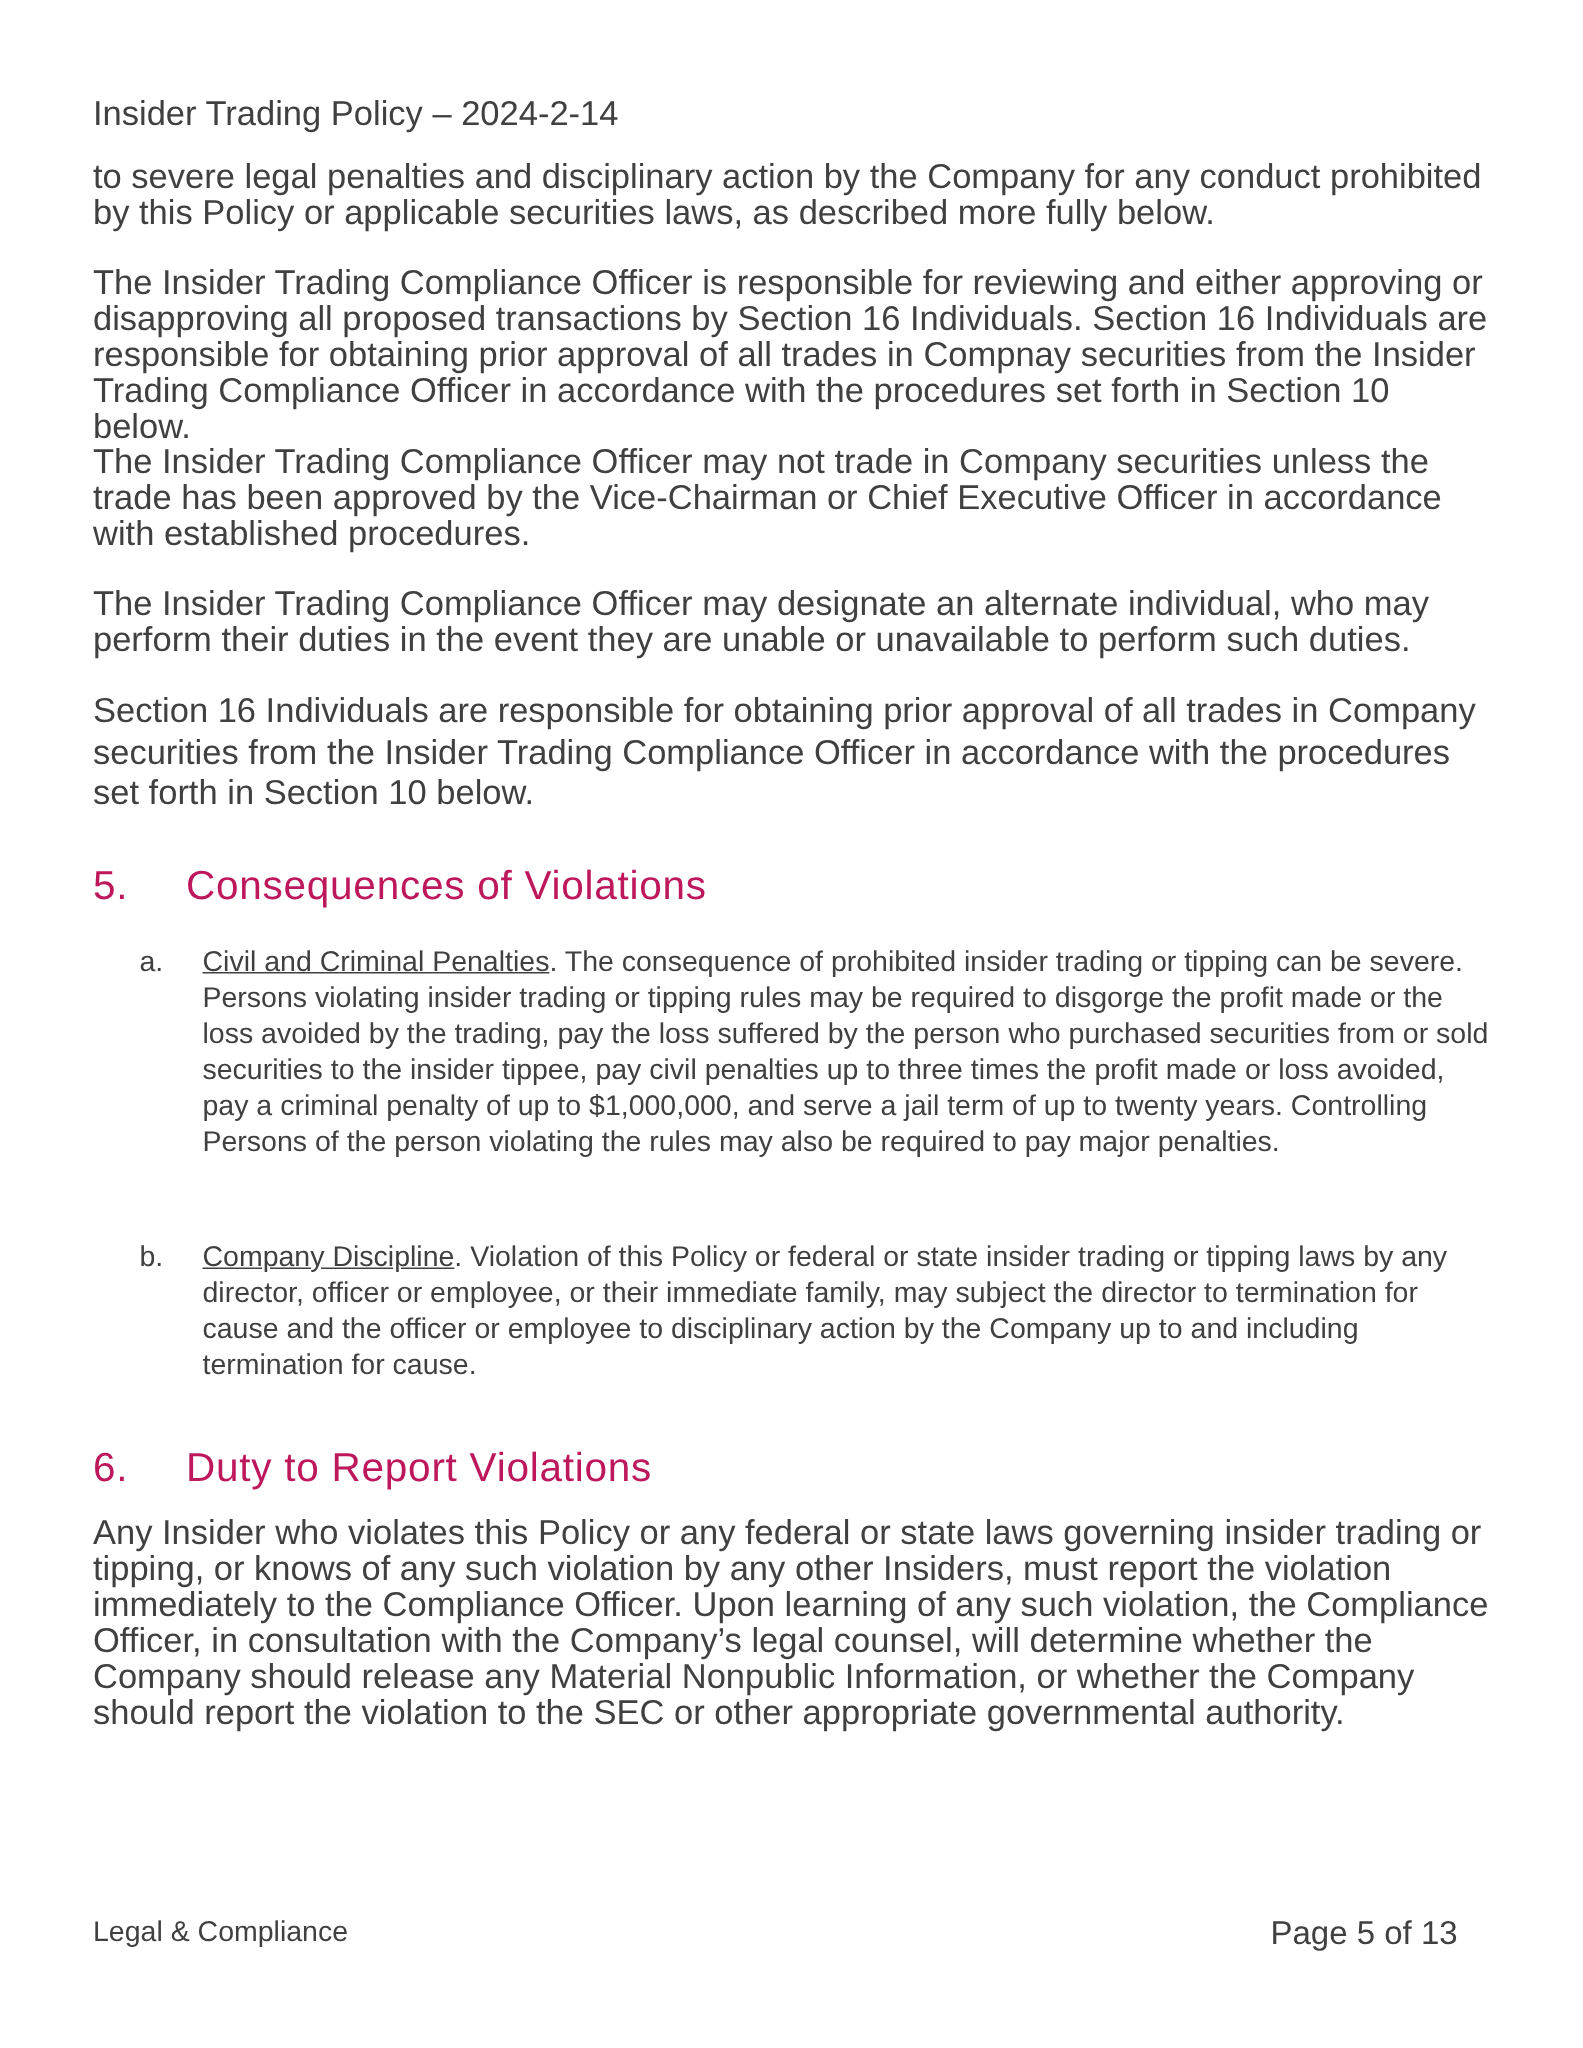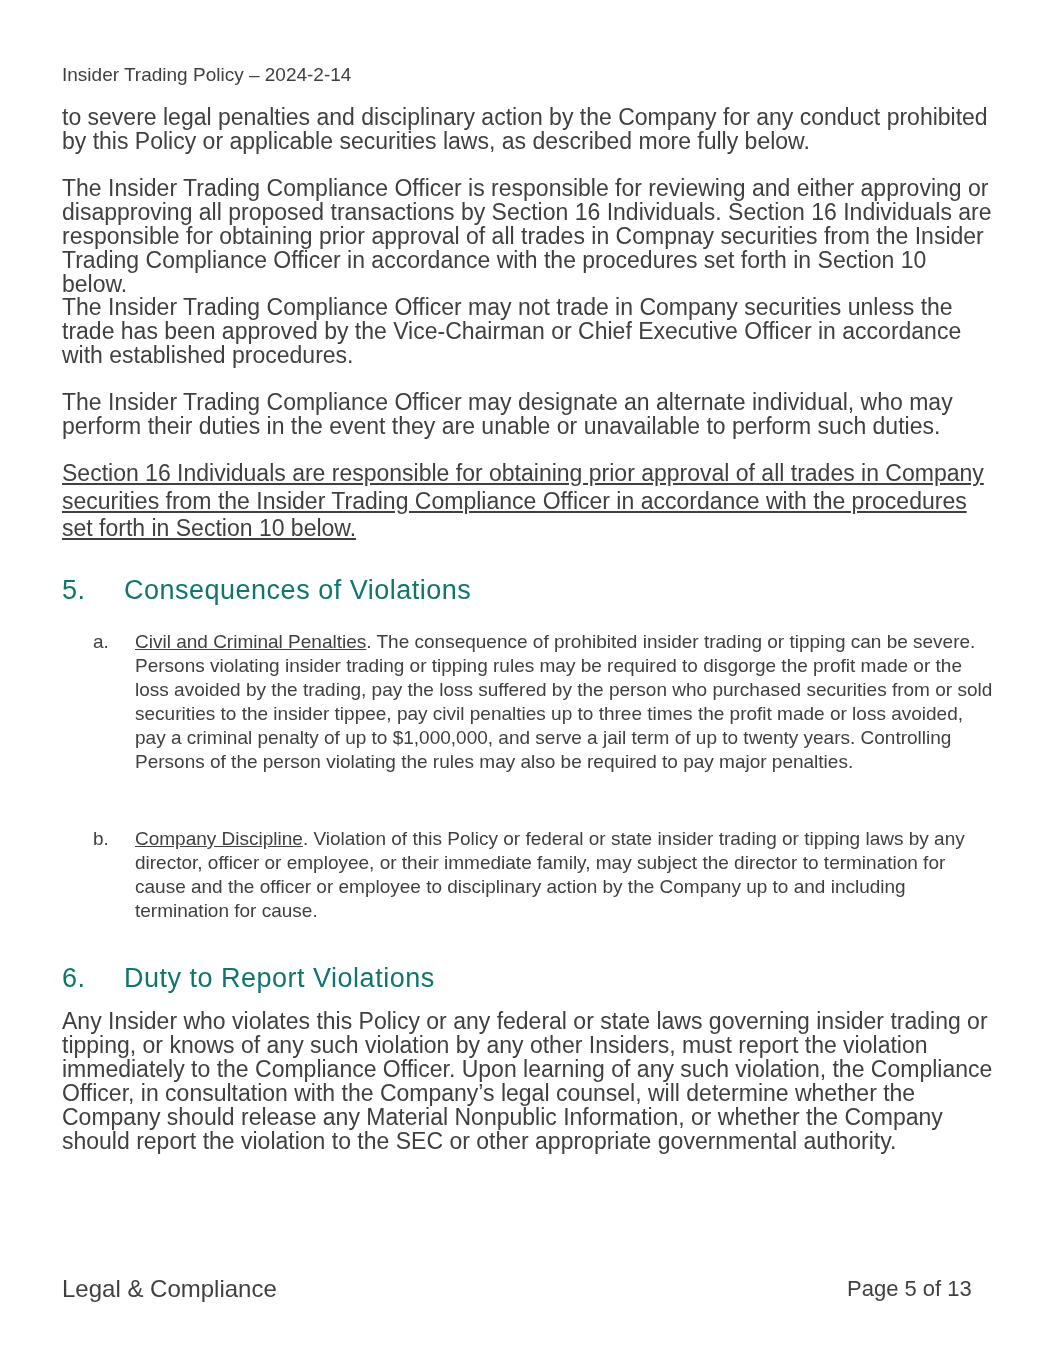--- a/index.html
+++ b/index.html
@@ -10,7 +10,7 @@
     }
     .header {
       position: absolute; left: 62px; top: 63px;
-      font-size: 19px; line-height: 24px; color: #404040;
+      font-size: 23px; line-height: 24px; color: #404040;
     }
     .p { position: absolute; left: 62px; width: 935px; font-size: 23px; line-height: 24px; margin: 0; }
     .p.loose { line-height: 27.5px; text-decoration: underline; }

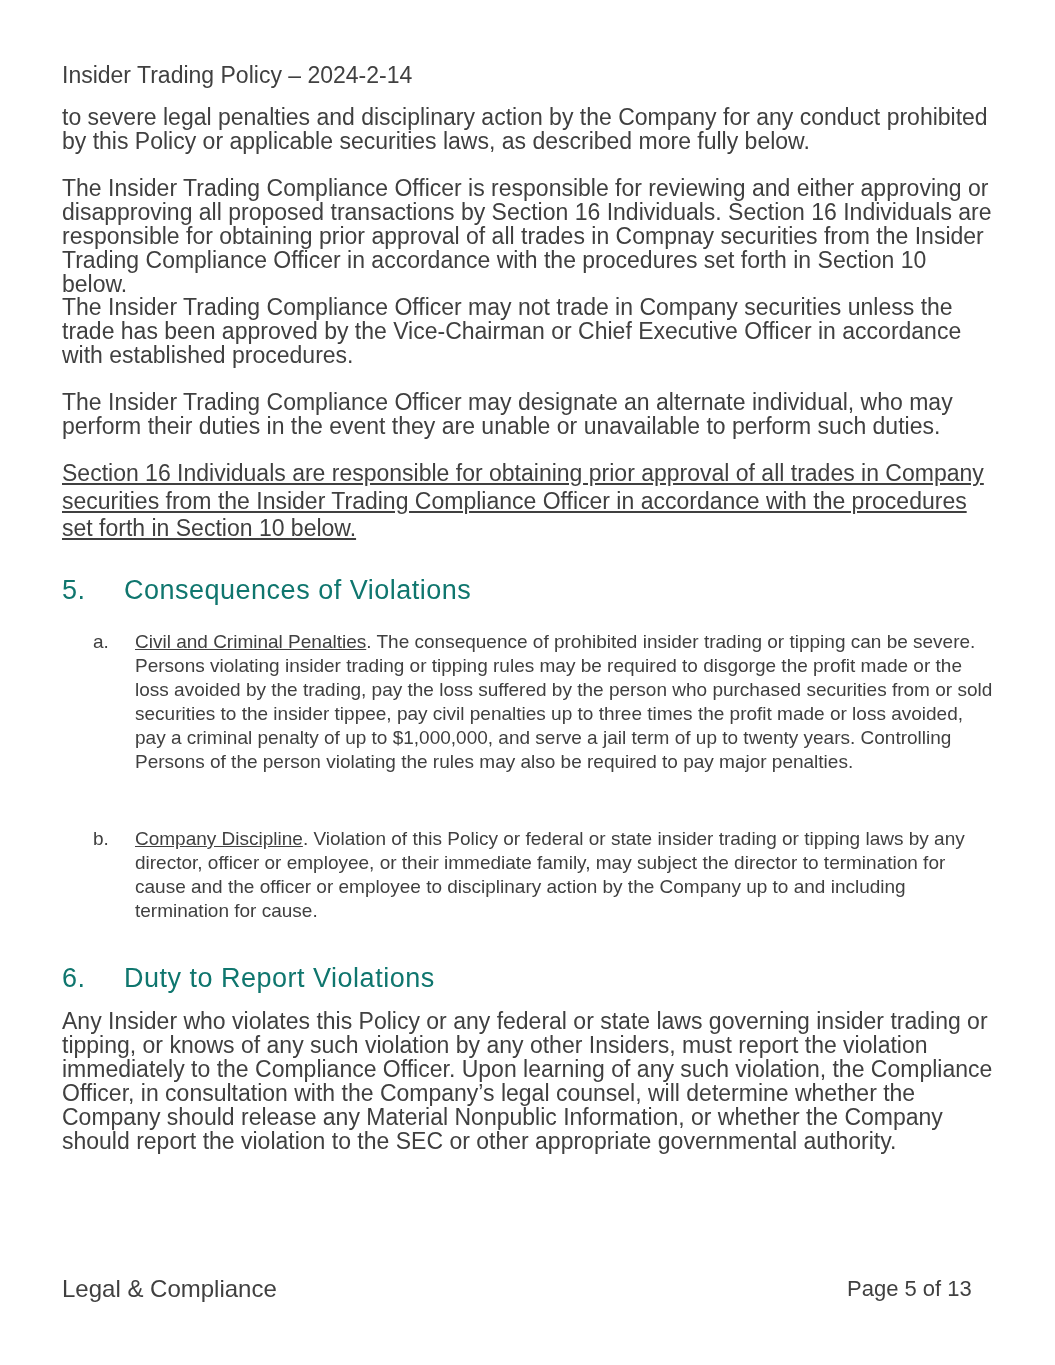--- a/index.html
+++ b/index.html
@@ -13,7 +13,7 @@
       font-size: 23px; line-height: 24px; color: #404040;
     }
     .p { position: absolute; left: 62px; width: 935px; font-size: 23px; line-height: 24px; margin: 0; }
-    .p.loose { line-height: 27.5px; text-decoration: underline; }
+    .p.loose { line-height: 27.5px; }
     .heading {
       position: absolute; left: 62px; font-size: 27px; line-height: 32px;
       color: #0f766e; letter-spacing: 0.5px; margin: 0; font-weight: normal;

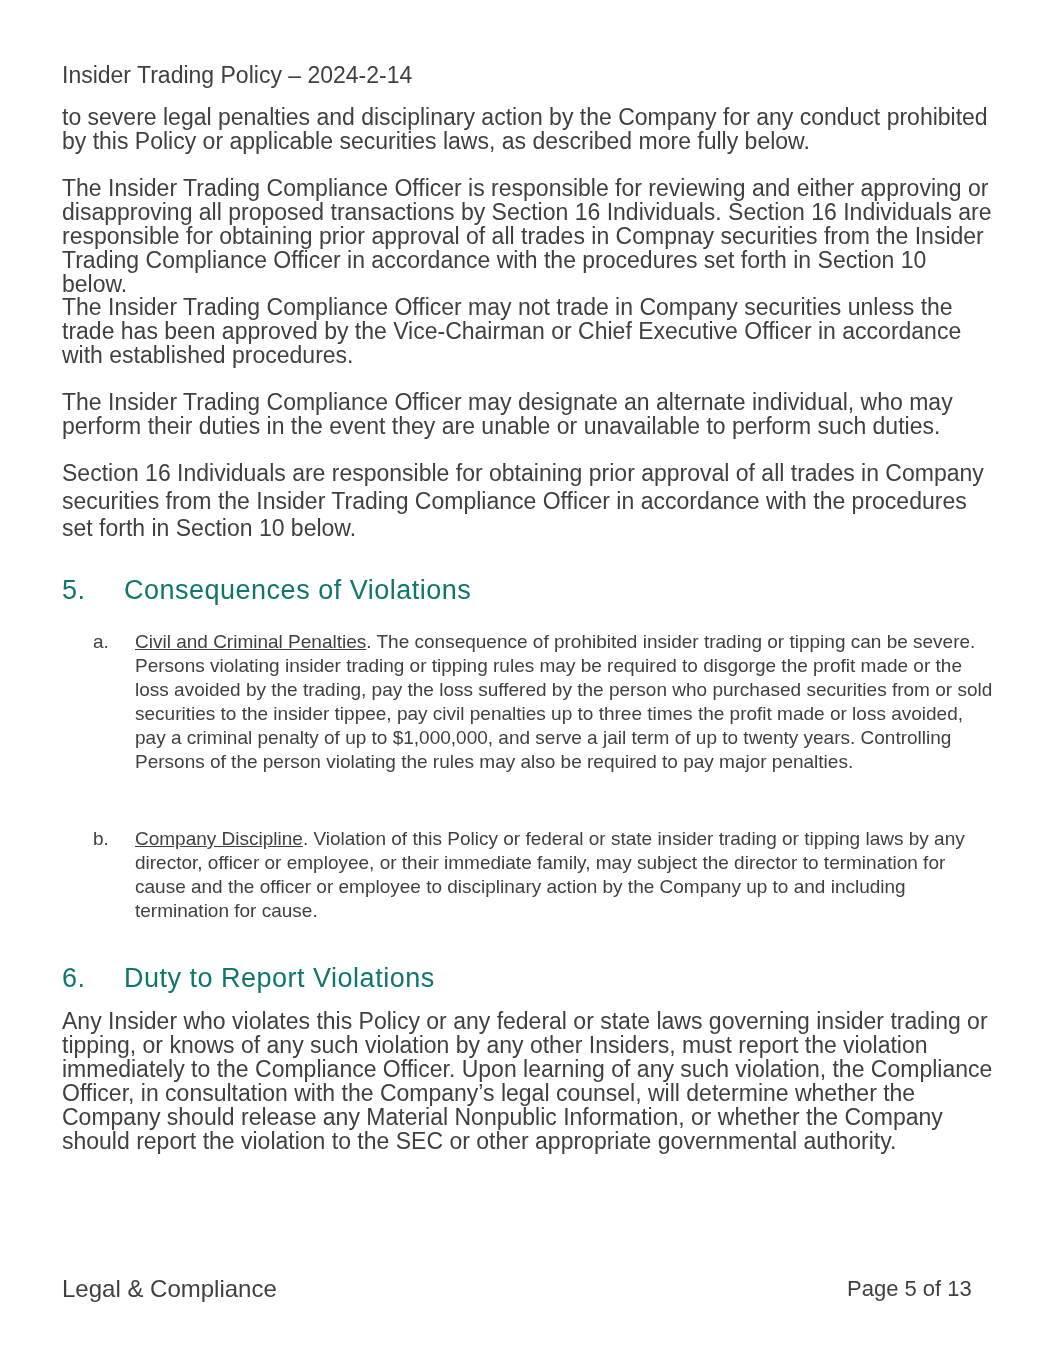--- a/index.html
+++ b/index.html
@@ -16,7 +16,7 @@
     .p.loose { line-height: 27.5px; }
     .heading {
       position: absolute; left: 62px; font-size: 27px; line-height: 32px;
-      color: #0f766e; letter-spacing: 0.5px; margin: 0; font-weight: normal;
+      color: #be185d; letter-spacing: 0.5px; margin: 0; font-weight: normal;
     }
     .heading .num { display: inline-block; width: 62px; }
     .item { position: absolute; left: 93px; width: 905px; font-size: 19px; line-height: 24px; }

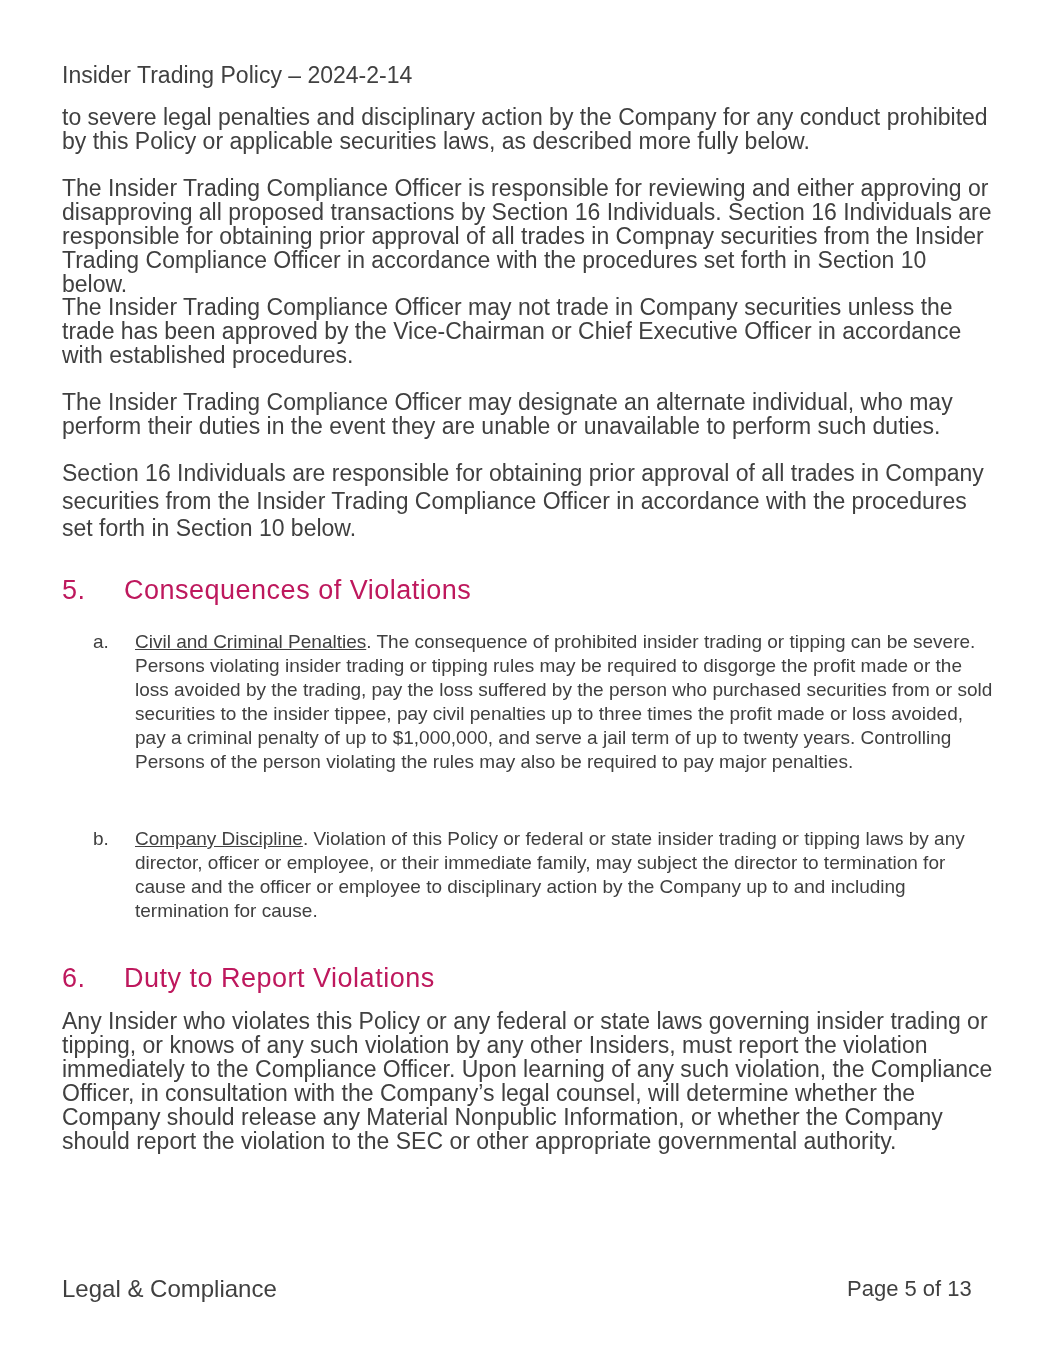--- a/index.html
+++ b/index.html
@@ -23,7 +23,7 @@
     .item .marker { position: absolute; left: 0; top: 0; width: 31px; }
     .item .content { margin-left: 42px; }
     .u { text-decoration: underline; }
-    .footer-left { position: absolute; left: 62px; top: 1277px; font-size: 24px; line-height: 24px; }
+    .footer-left { position: absolute; left: 62px; top: 1277px; font-size: 19px; line-height: 24px; }
     .footer-right { position: absolute; left: 847px; top: 1277px; font-size: 22px; line-height: 24px; }
   </style>
 </head>

